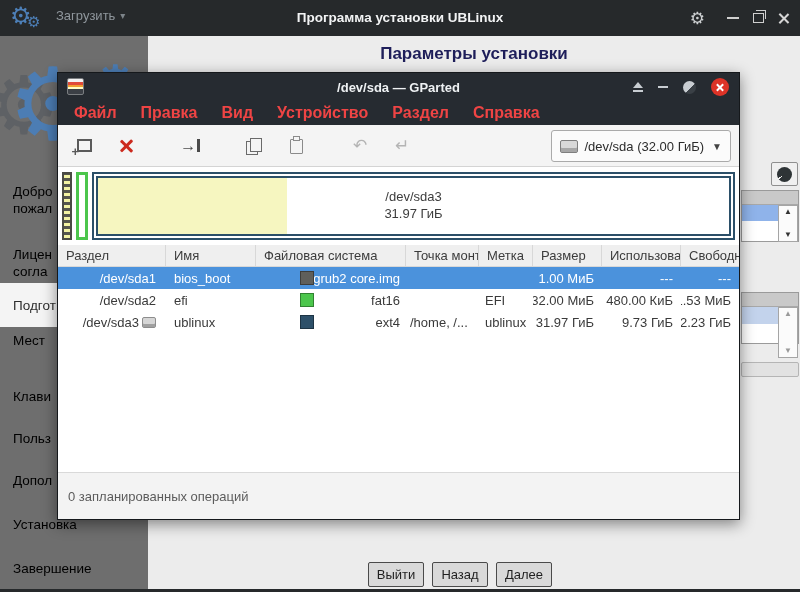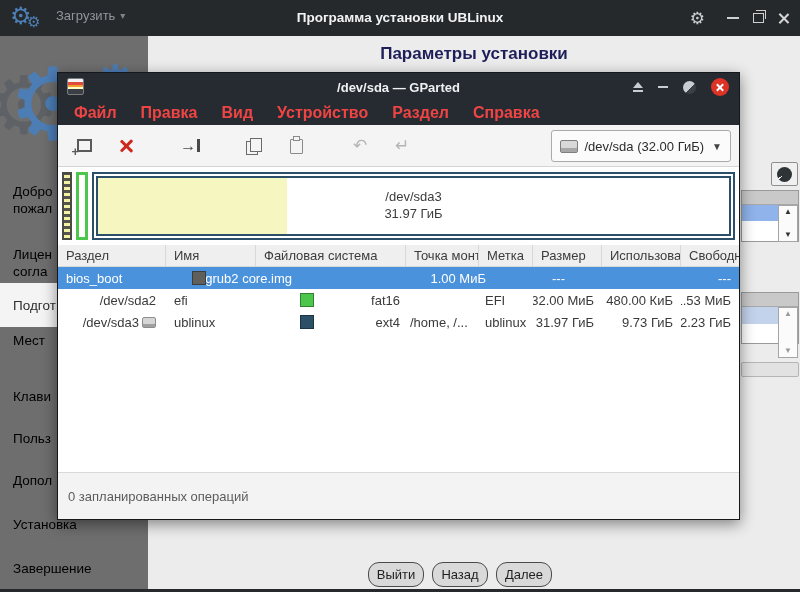--- a/index.html
+++ b/index.html
@@ -283,6 +283,7 @@
     </div>
 
     <div class="trow selected">
+      <span class="td c0">/dev/sda1</span>
       <span class="td c1">bios_boot</span>
       <span class="td c2">
           <span class="swatch" style="background: rgb(95, 95, 91);"></span>

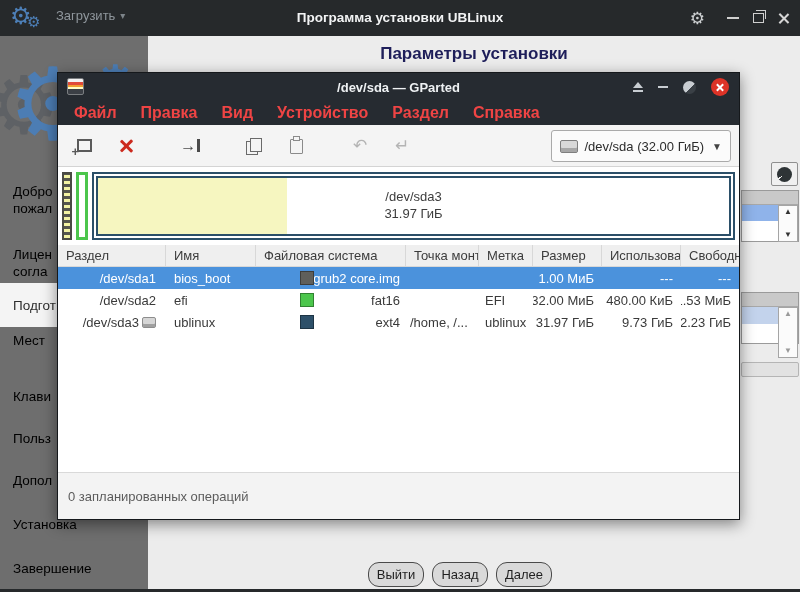--- a/index.html
+++ b/index.html
@@ -47,7 +47,7 @@
 
   
   .footer-btns { position:absolute; left:368px; top:562px; display:flex; gap:8px; }
-  .fbtn { width:56px; height:25px; background:#d9d9d9; border:1px solid #4a4a4a; border-radius:11px; font-size:13px; color:#1f1f1f; font-family:"Liberation Sans",sans-serif; }
+  .fbtn { width:56px; height:25px; background:#d9d9d9; border:1px solid #4a4a4a; border-radius:2px; font-size:13px; color:#1f1f1f; font-family:"Liberation Sans",sans-serif; }
   .bottom-strip { position:absolute; left:0; top:589px; width:800px; height:3px; background:#26292b; }
 
   

